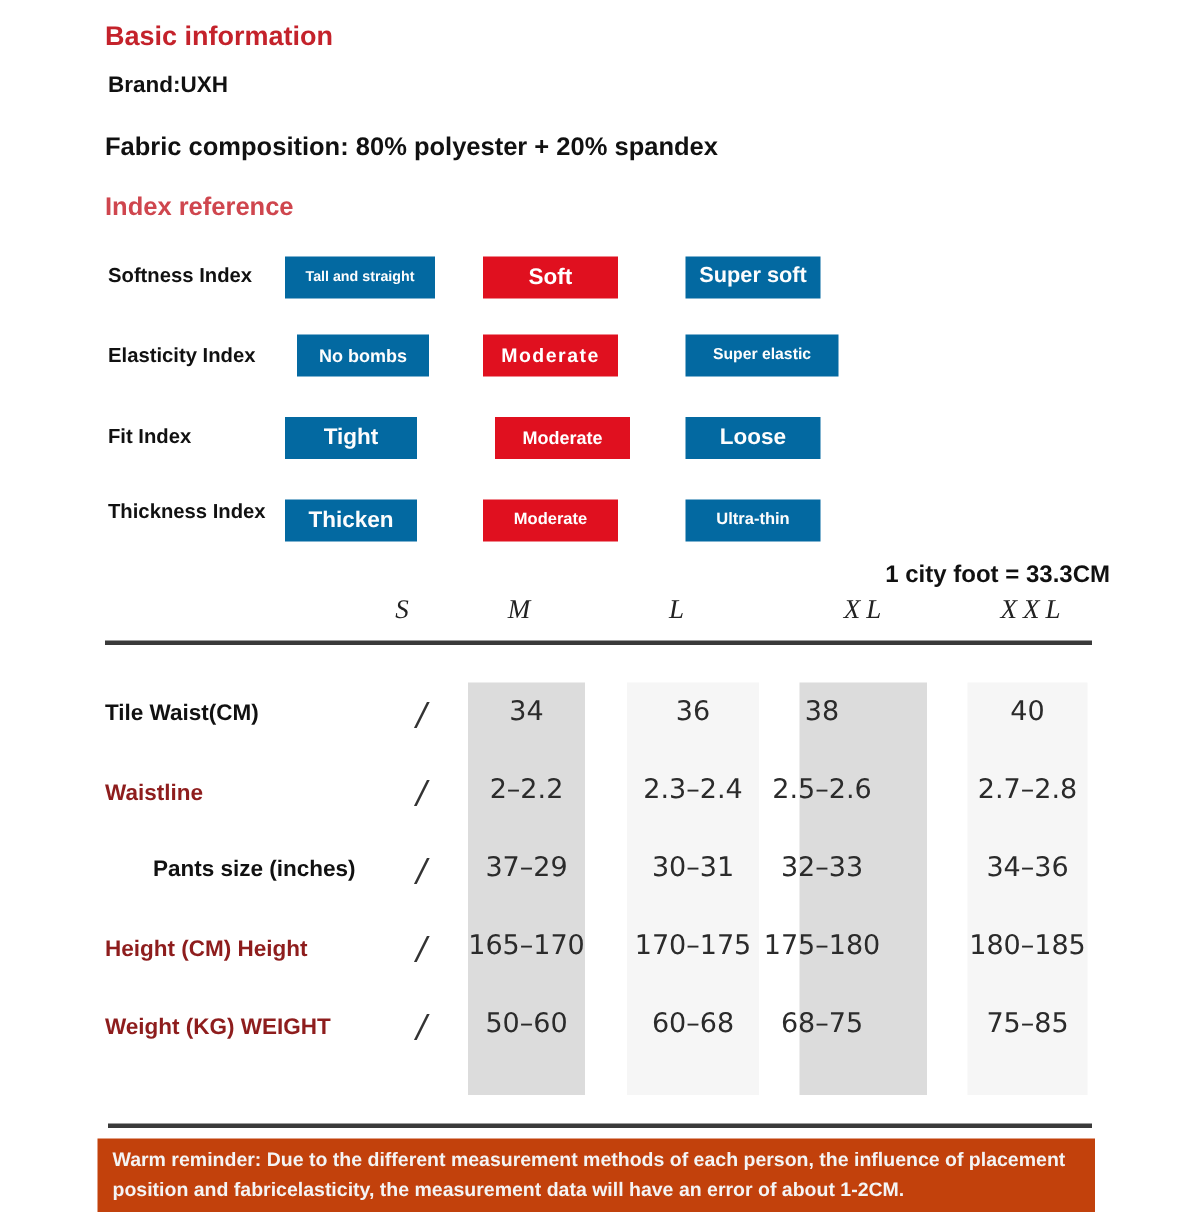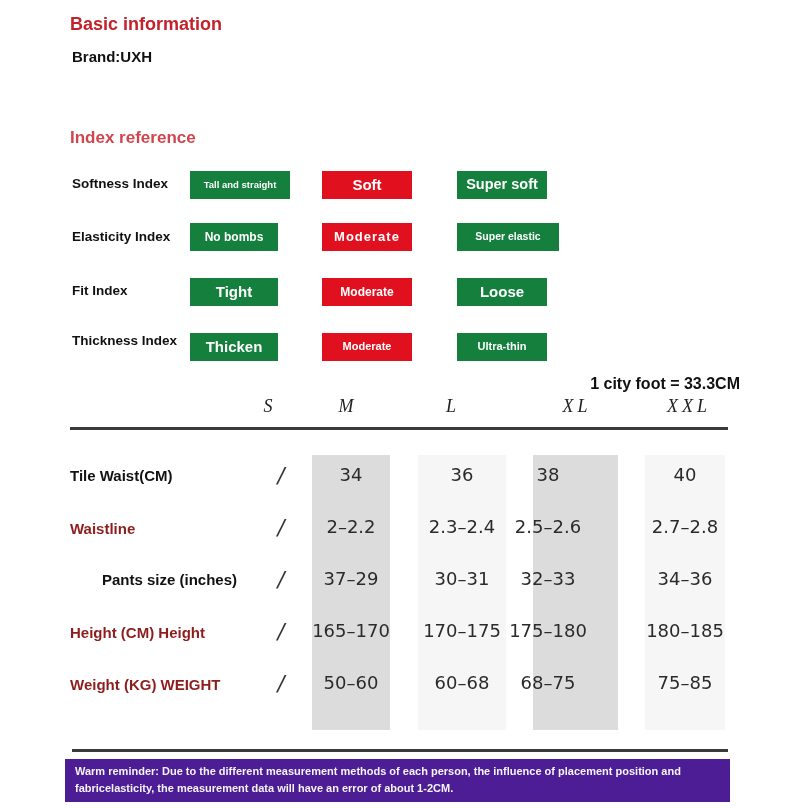--- a/index.html
+++ b/index.html
@@ -69,6 +69,7 @@
 
   <div class="abs h-basic">Basic information</div>
   <div class="abs h-brand">Brand:UXH</div>
+  <div class="abs h-fabric">Fabric composition: 80% polyester + 20% spandex</div>
   <div class="abs h-index">Index reference</div>
 
   <div class="abs idx-label lbl-r1">Softness Index</div>

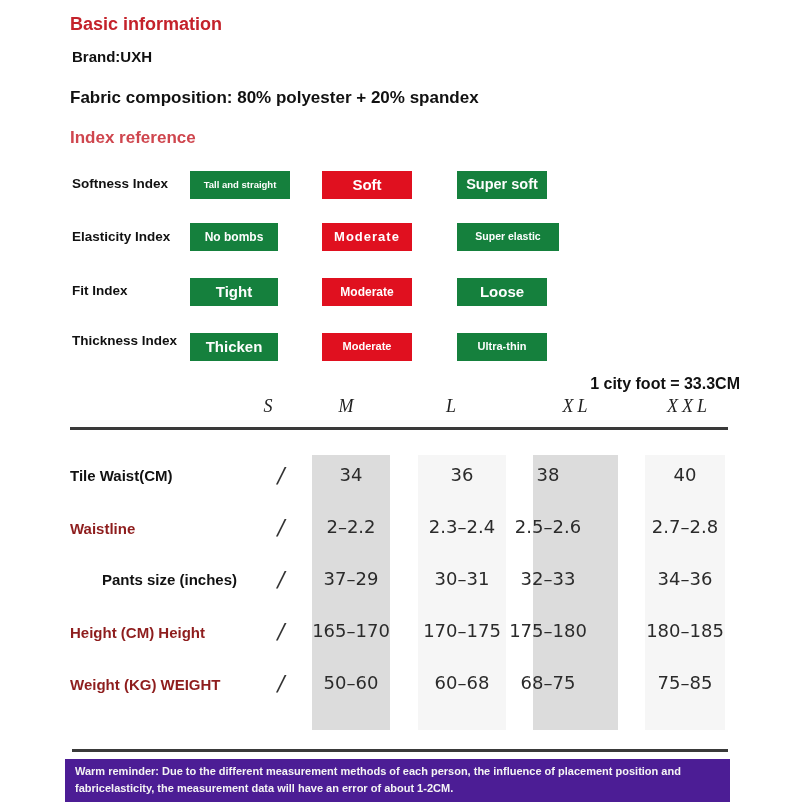--- a/index.html
+++ b/index.html
@@ -23,7 +23,7 @@
   .lbl-r4{top:333px;}
   .opt{display:flex;align-items:center;justify-content:center;text-align:center;
        height:28px;font-weight:bold;color:#fff;line-height:1.05;}
-  .opt.gray{background:#15803d;color:#fdfdfd;}
+  .opt.gray{background:#0369a1;color:#fdfdfd;}
   .opt.red{background:#e0101f;}
   .c-opt1{left:190px;width:88px;}
   .c-opt2{left:322px;width:90px;}

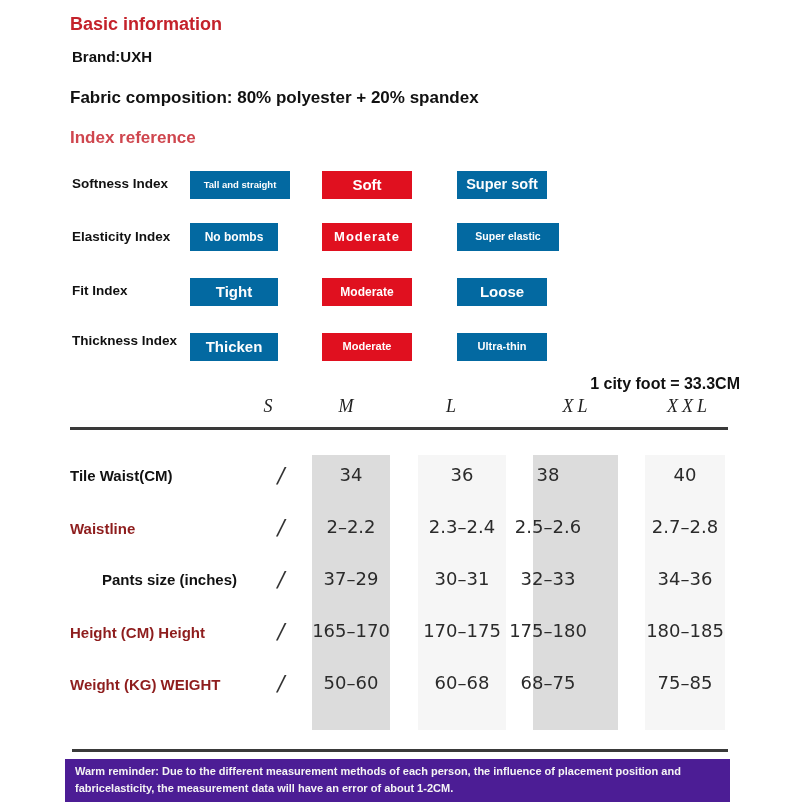--- a/index.html
+++ b/index.html
@@ -30,7 +30,7 @@
   .c-opt3{left:457px;width:90px;}
   .r1{top:171px;} .r2{top:223px;} .r3{top:278px;} .r4{top:333px;}
   .fs9{font-size:9.5px;} .fs10{font-size:10.5px;} .fs11{font-size:11px;}
-  .fs12{font-size:12px;} .fs13{font-size:13px;letter-spacing:1px;} .fs14{font-size:14.5px;} .fs15{font-size:15px;}
+  .fs12{font-size:12px;margin-left:8px;} .fs13{font-size:13px;letter-spacing:1px;} .fs14{font-size:14.5px;} .fs15{font-size:15px;}
   .pad{padding:0 6px;}
 
   

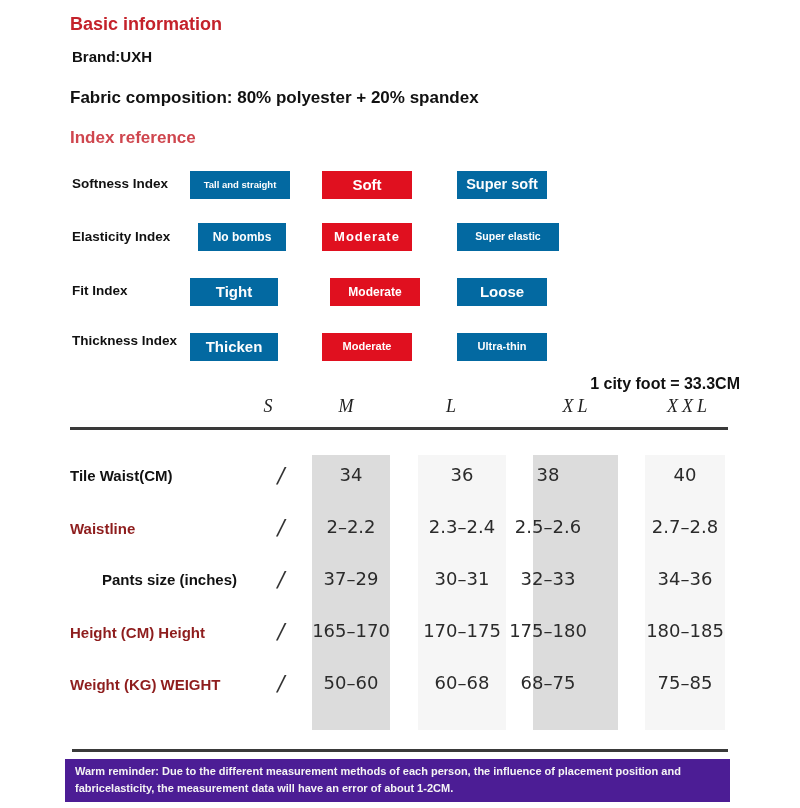--- a/index.html
+++ b/index.html
@@ -59,8 +59,8 @@
   .y0l{top:467px;} .y1l{top:520px;} .y2l{top:571px;margin-left:32px;} .y3l{top:624px;} .y4l{top:676px;}
 
   
-  .banner{left:65px;top:759px;width:665px;background:#4c1d95;color:#f4f4f4;
-          font-size:11px;font-weight:bold;line-height:1.55;padding:4px 10px 5px 10px;box-sizing:border-box;}
+  .banner{left:65px;top:759px;width:665px;background:#c2410c;color:#f4f4f4;
+          font-size:13px;font-weight:bold;line-height:1.55;padding:4px 10px 5px 10px;box-sizing:border-box;}
 </style>
 </head>
 <body>

